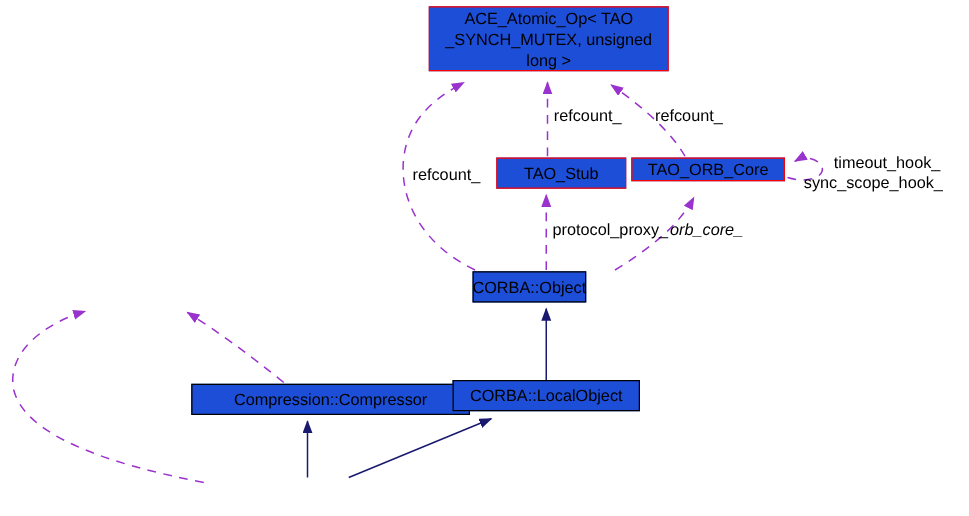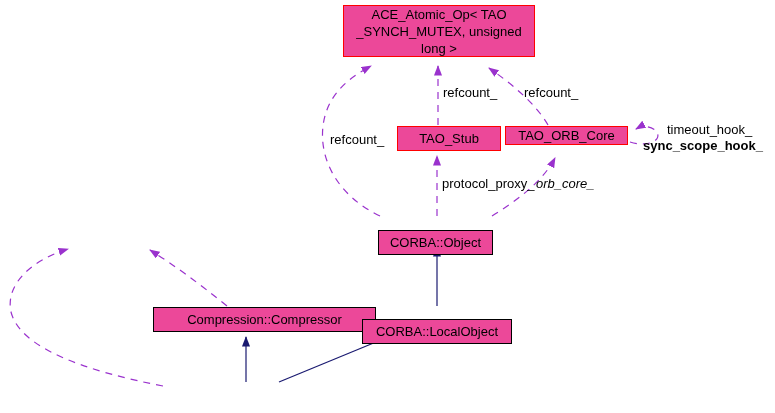--- a/index.html
+++ b/index.html
@@ -16,7 +16,7 @@
   #edges{position:absolute;left:0;top:0;width:775px;height:413px;}
   .node{
     position:absolute;display:flex;align-items:center;justify-content:center;
-    text-align:center;background:#ec4899;border:1px solid var(--node-border);
+    text-align:center;background:#1d4ed8;border:1px solid var(--node-border);
     box-sizing:border-box;line-height:16px;white-space:nowrap;cursor:pointer;
   }
   .node.red{border-color:var(--related-node-border);}

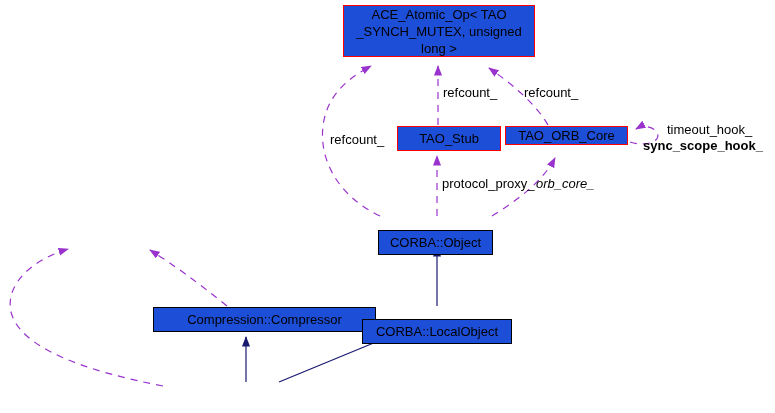--- a/index.html
+++ b/index.html
@@ -79,7 +79,7 @@
   <div class="edge-label" style="left:443px;top:85px;">refcount_</div>
   <div class="edge-label" style="left:524px;top:85px;">refcount_</div>
   <div class="edge-label" style="left:667px;top:122px;">timeout_hook_</div>
-  <div class="edge-label" style="left:643px;top:138px;font-weight:bold;">sync_scope_hook_</div>
+  <div class="edge-label" style="left:643px;top:138px;">sync_scope_hook_</div>
   <div class="edge-label" style="left:442px;top:176px;">protocol_proxy_</div>
   <div class="edge-label" style="left:536px;top:176px;font-style:italic;">orb_core_</div>
 </div>

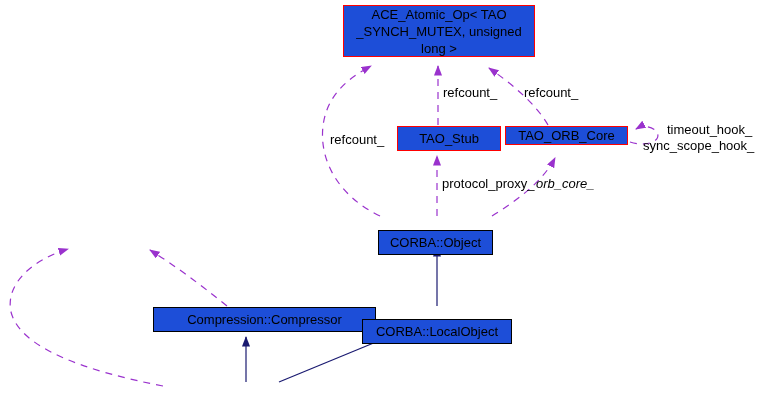--- a/index.html
+++ b/index.html
@@ -67,7 +67,7 @@
 
   <div class="node red" style="left:505px;top:126px;width:123px;height:19px;">TAO_ORB_Core</div>
 
-  <div class="node" style="left:378px;top:230px;width:115px;height:25px;">CORBA::Object</div>
+  <div class="node" style="left:378px;top:217px;width:91px;height:25px;">CORBA::Object</div>
 
 
   <div class="node" style="left:153px;top:307px;width:223px;height:25px;">Compression::Compressor</div>

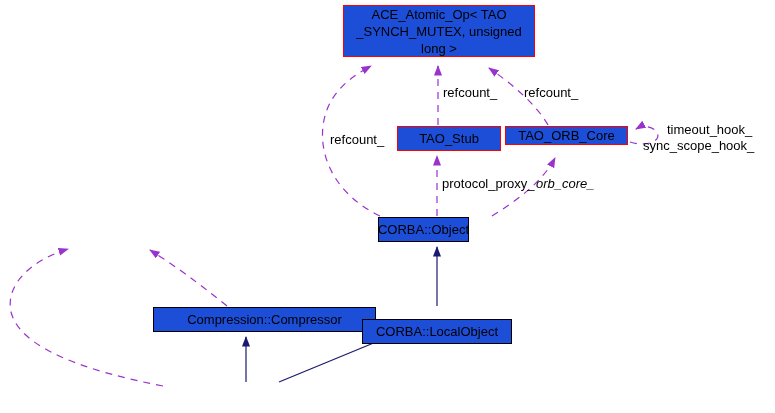--- a/index.html
+++ b/index.html
@@ -72,7 +72,7 @@
 
   <div class="node" style="left:153px;top:307px;width:223px;height:25px;">Compression::Compressor</div>
 
-  <div class="node" style="left:362px;top:319px;width:150px;height:25px;">CORBA::LocalObject</div>
+  <div class="node" style="left:362px;top:304px;width:150px;height:25px;">CORBA::LocalObject</div>
 
 
   <div class="edge-label" style="left:330px;top:132px;">refcount_</div>

